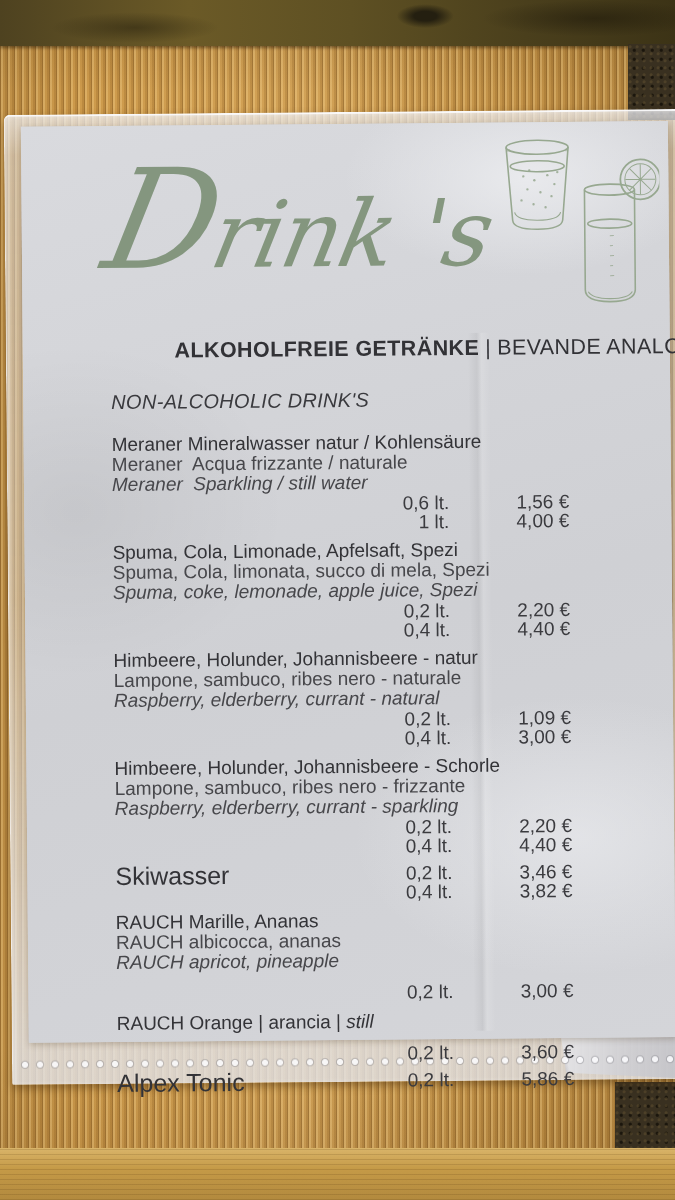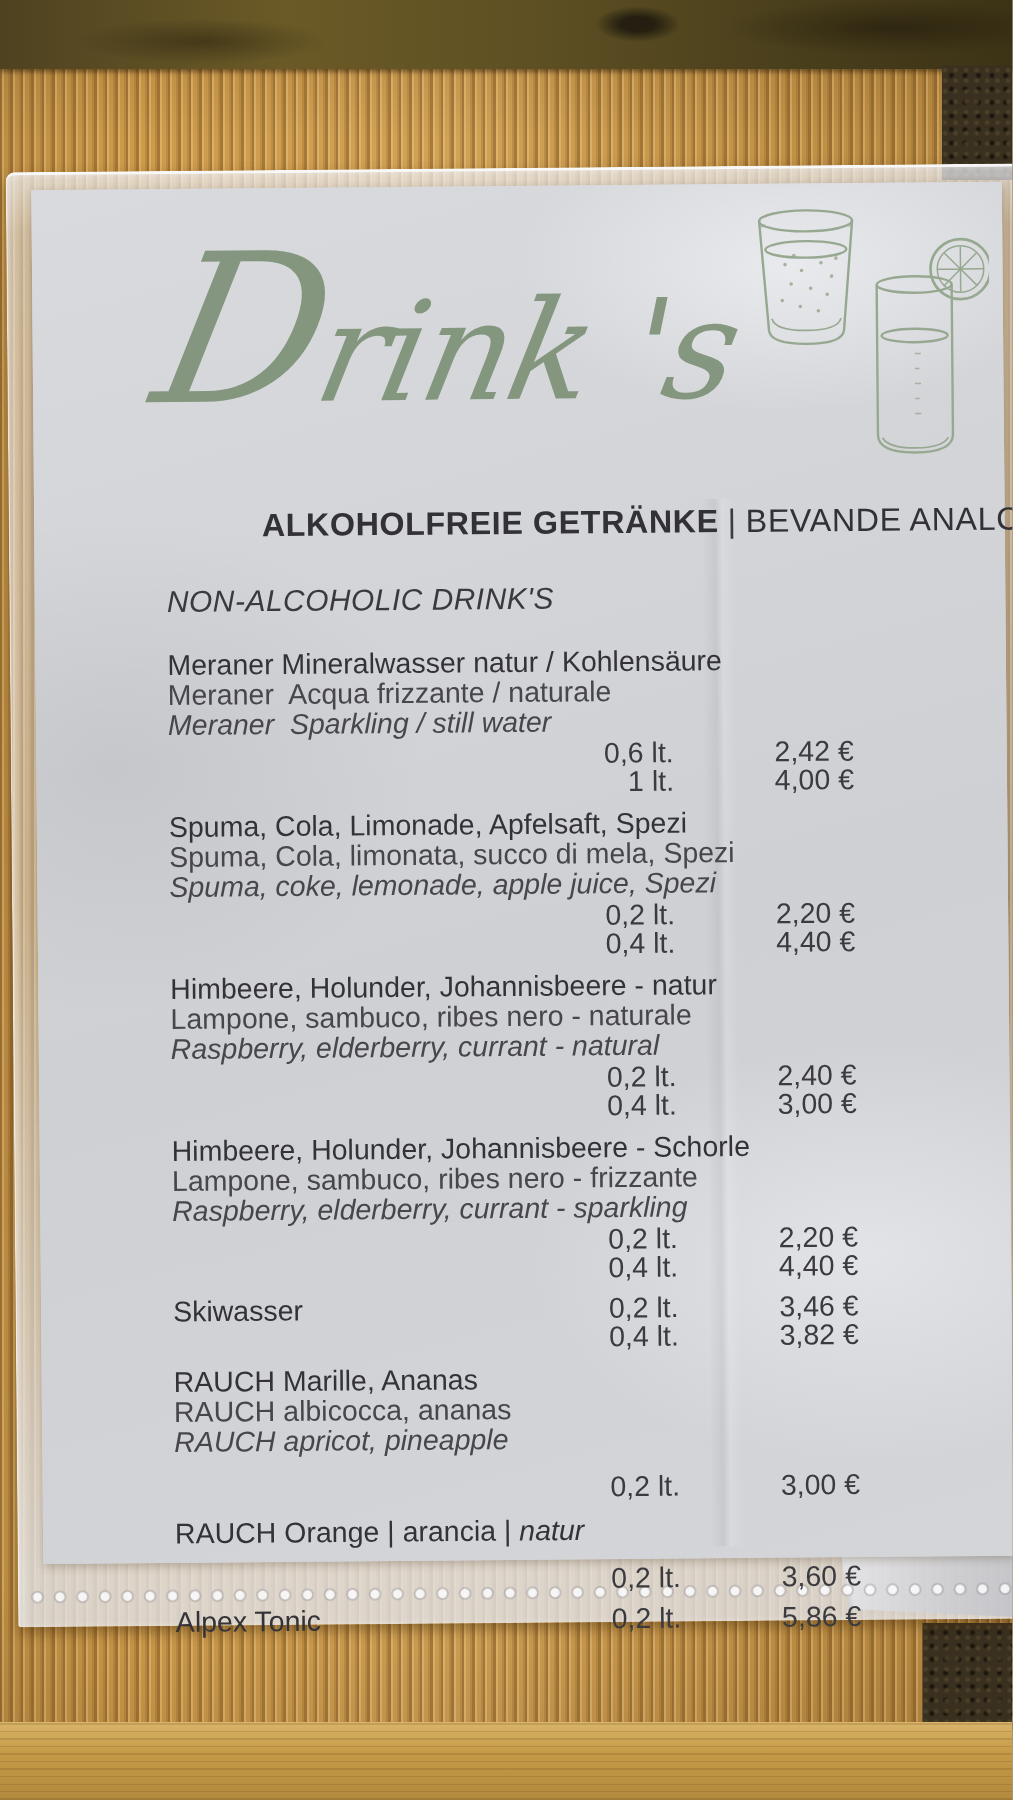--- a/index.html
+++ b/index.html
@@ -194,7 +194,7 @@
               <div class="prices">
                 <div class="price-row">
                   <span class="size">0,6 lt.</span>
-                  <span class="price">2,42 €</span>
+                  <span class="price">1,56 €</span>
                 </div>
                 <div class="price-row">
                   <span class="size">1 lt.</span>

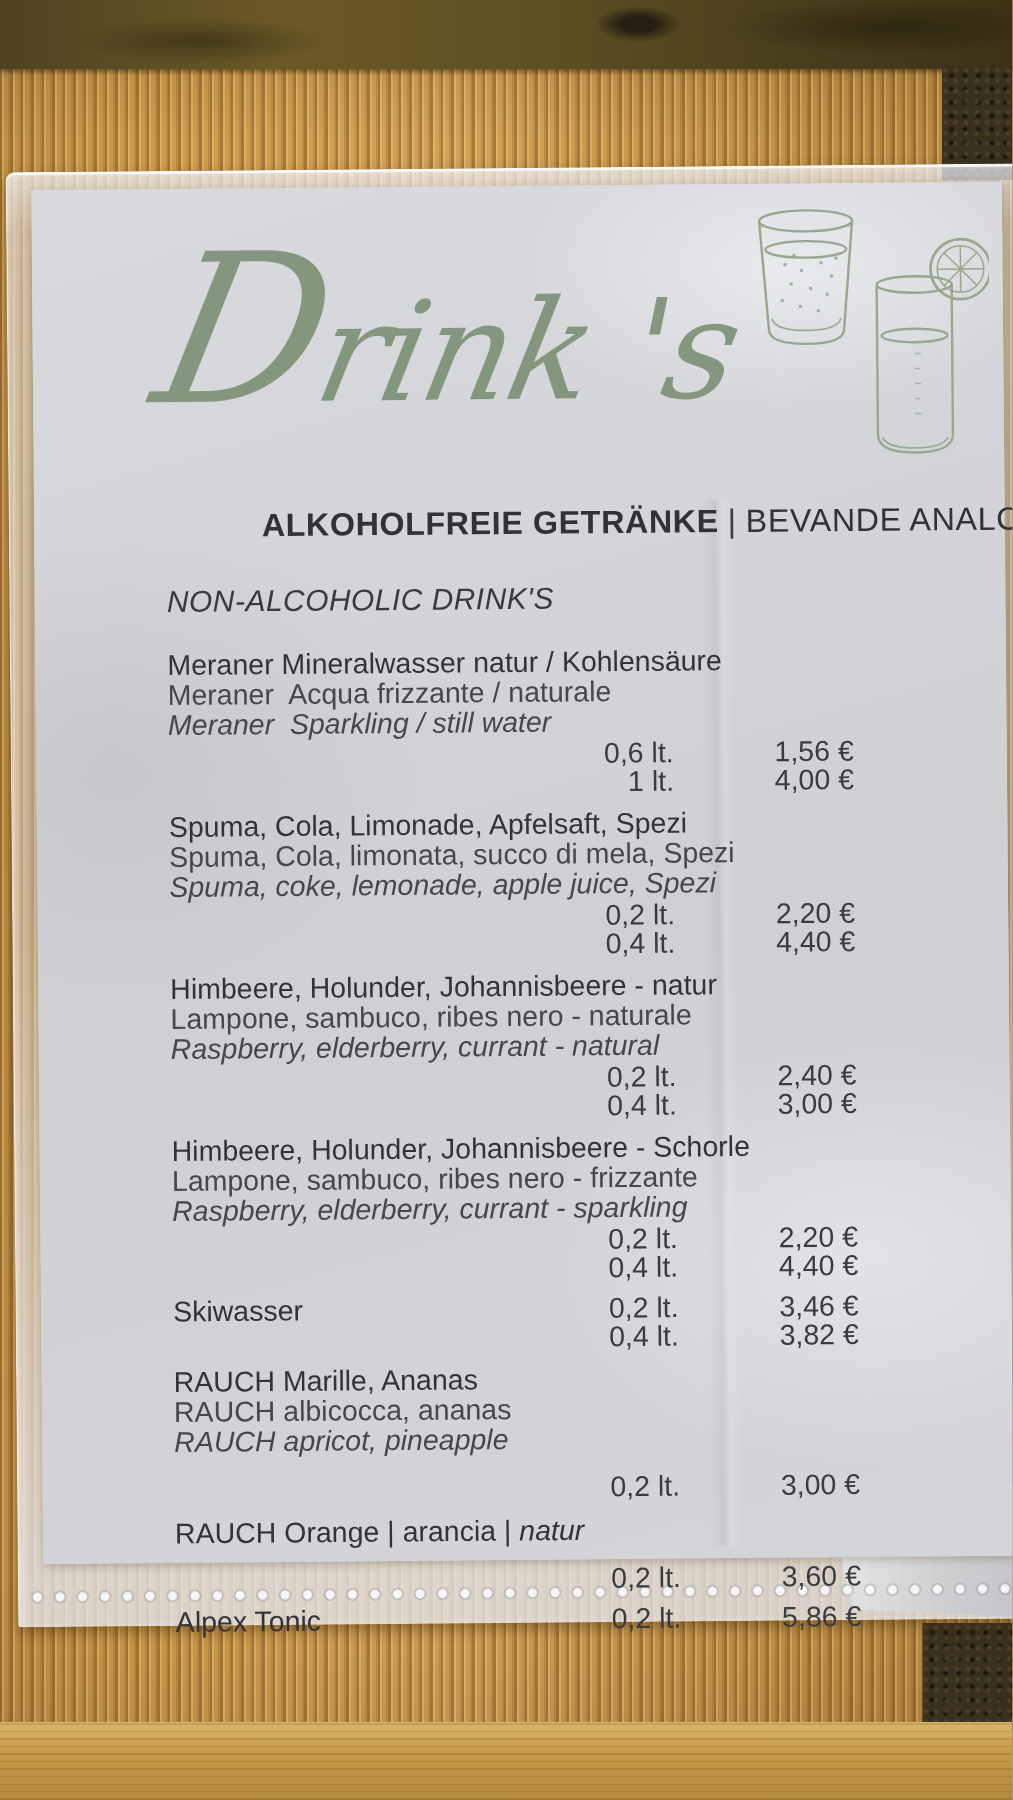--- a/index.html
+++ b/index.html
@@ -224,7 +224,7 @@
               <div class="prices">
                 <div class="price-row">
                   <span class="size">0,2 lt.</span>
-                  <span class="price">2,40 €</span>
+                  <span class="price">1,09 €</span>
                 </div>
                 <div class="price-row">
                   <span class="size">0,4 lt.</span>

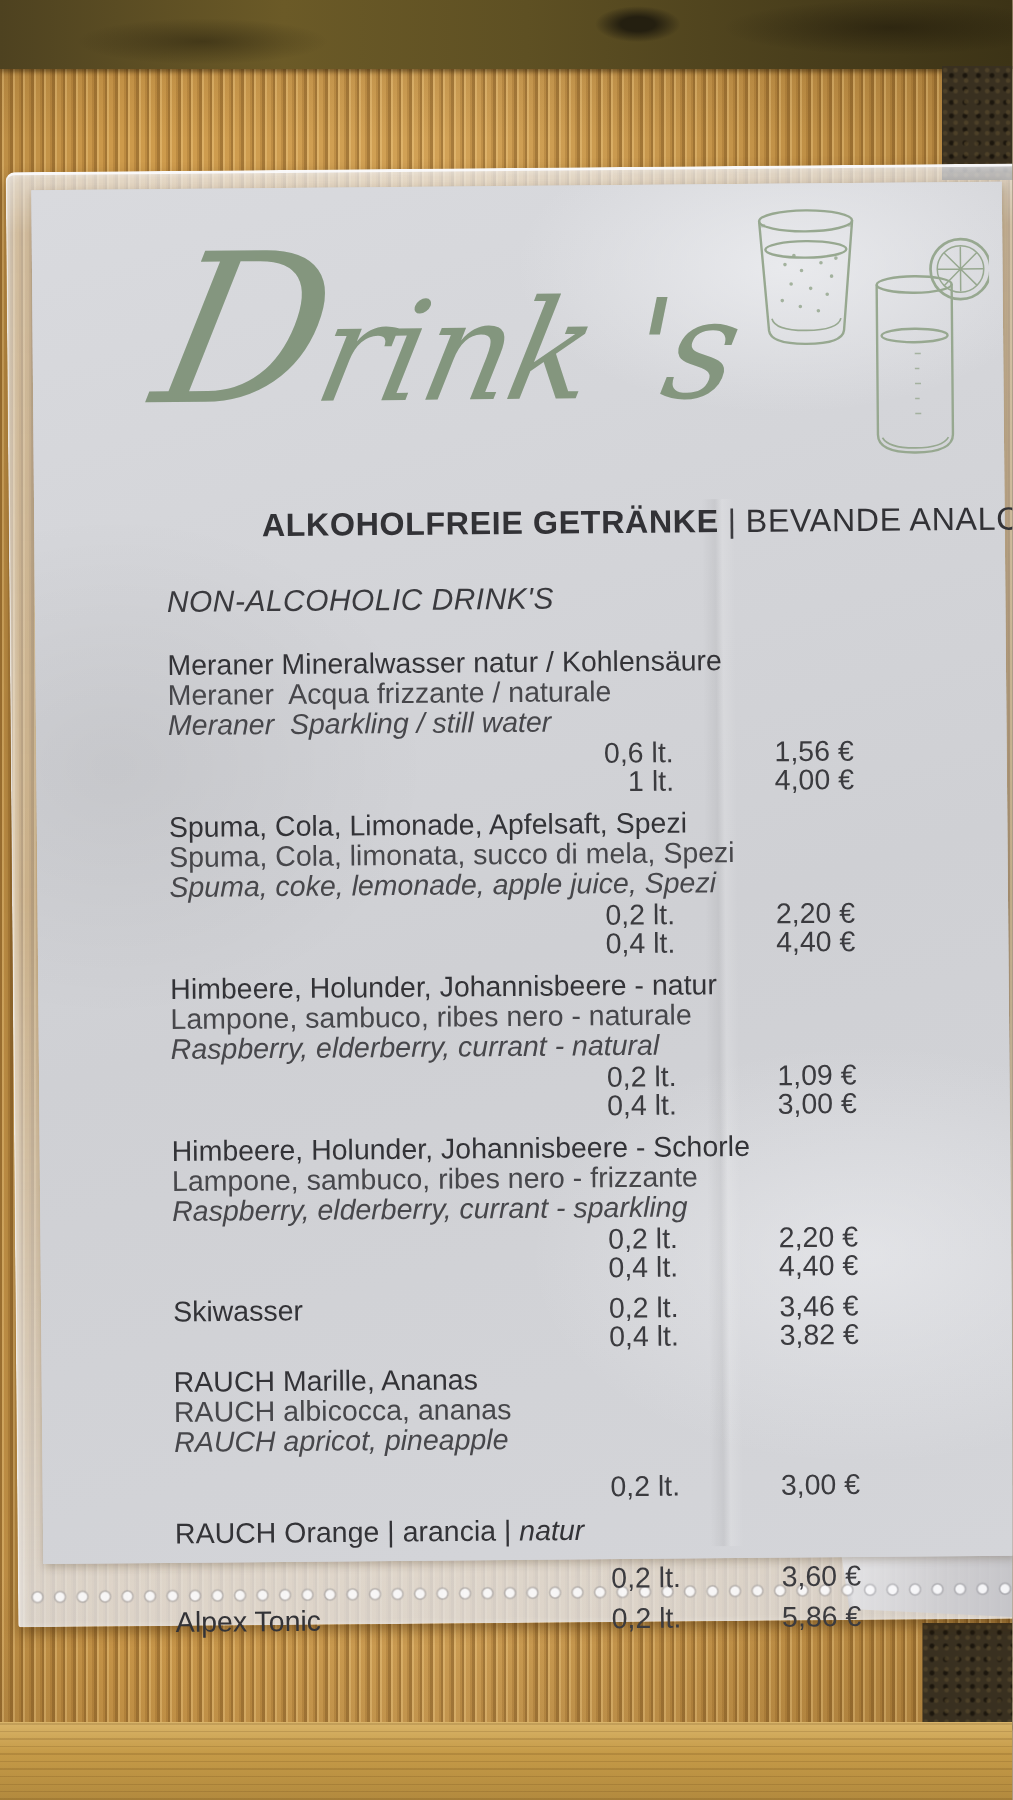--- a/index.html
+++ b/index.html
@@ -114,7 +114,7 @@
   .prices{margin-top:2px;}
   .prices.big-gap{margin-top:13px;}
   .price-row{display:flex;font-size:19px;line-height:18.5px;color:#3b3b3f;}
-  .price-row .item-name{flex:none;font-size:19px;color:#333337;font-weight:500;}
+  .price-row .item-name{flex:none;font-size:25px;color:#333337;font-weight:500;}
   .price-row .size{margin-left:auto;width:90px;text-align:right;}
   .price-row .price{width:120px;text-align:right;}
 </style>

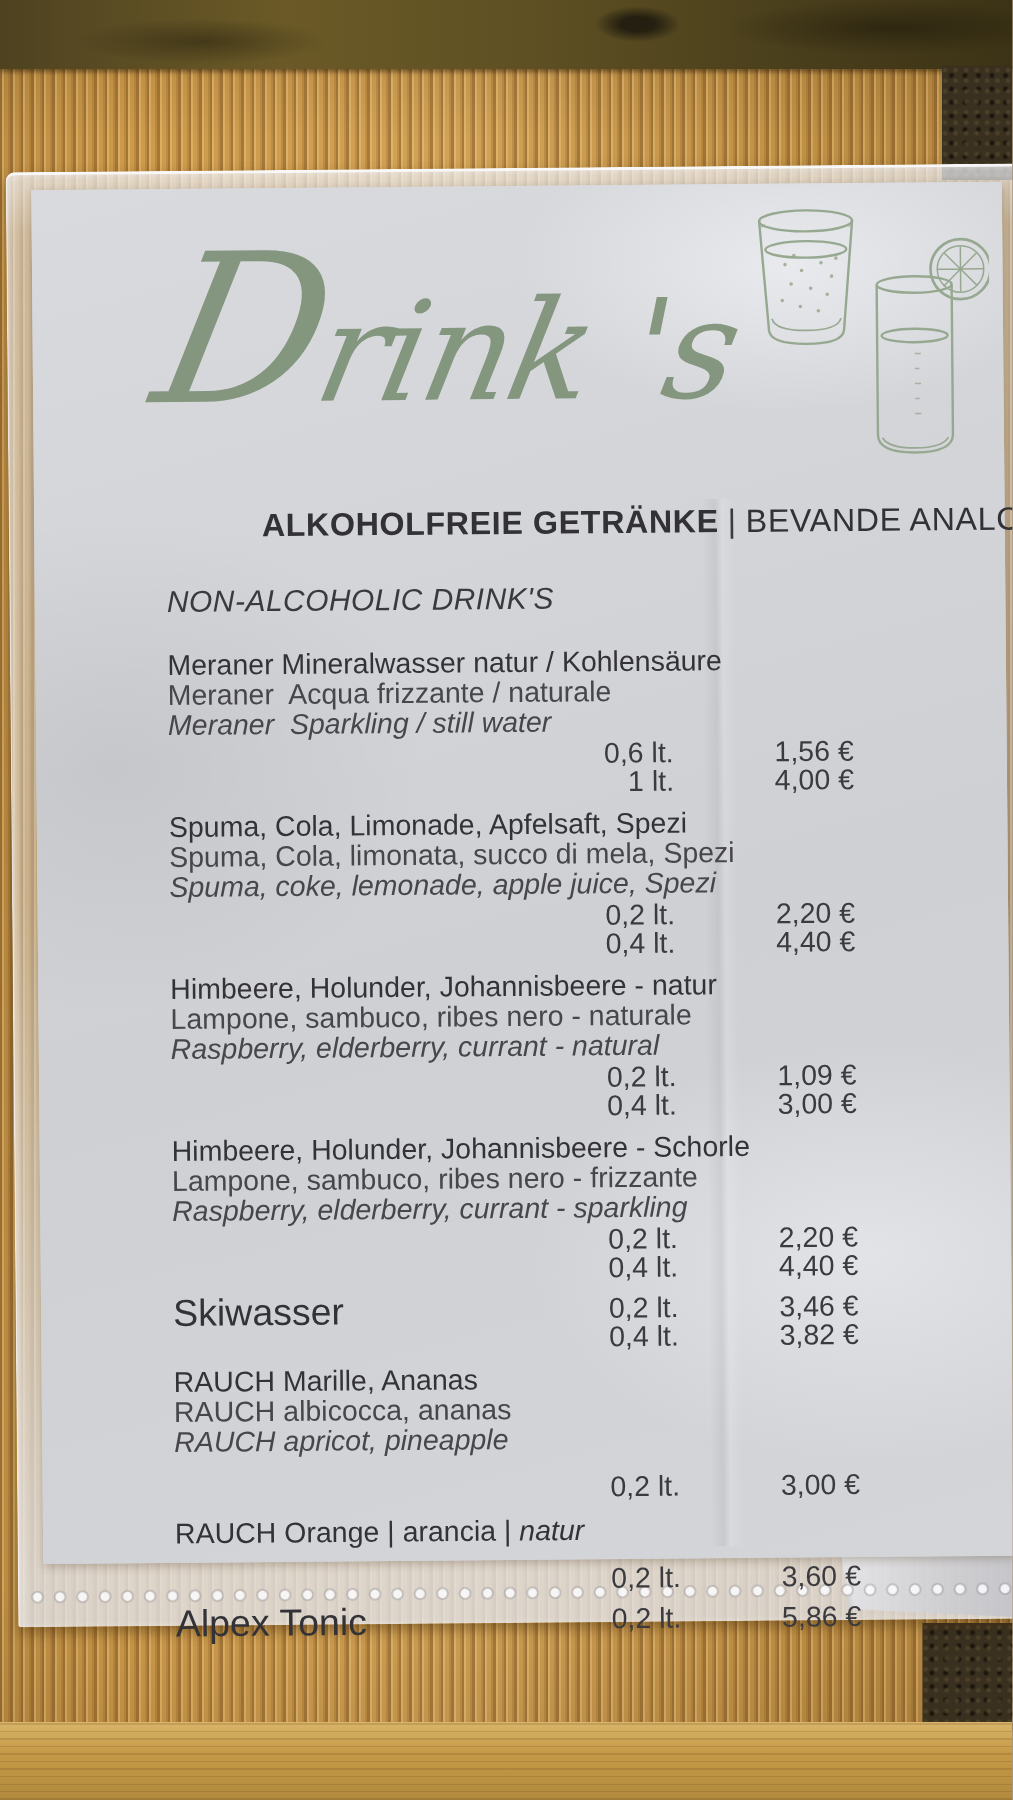--- a/index.html
+++ b/index.html
@@ -270,7 +270,7 @@
               </div>
             </div>
             <div class="item">
-              <div class="line de"><span>RAUCH Orange | arancia |</span> <span class="en-inline">natur</span></div>
+              <div class="line de"><span>RAUCH Orange | arancia |</span> <span class="en-inline">still</span></div>
               <div class="prices big-gap">
                 <div class="price-row">
                   <span class="size">0,2 lt.</span>

